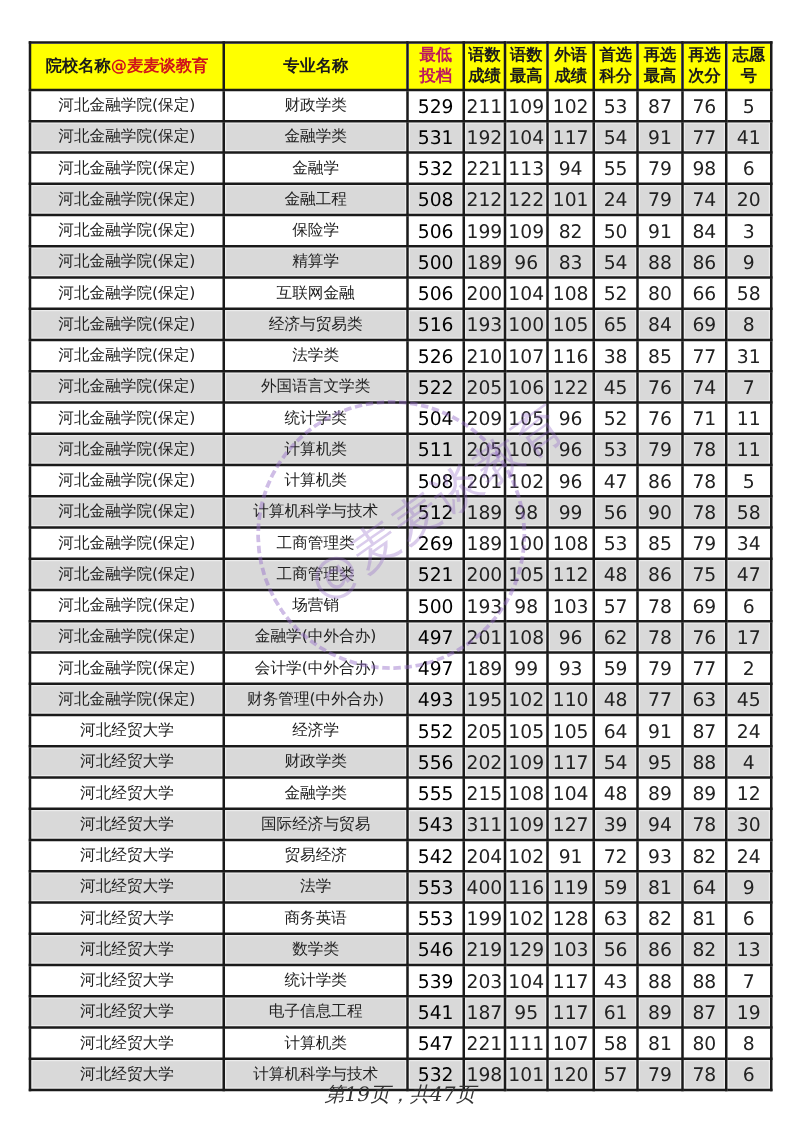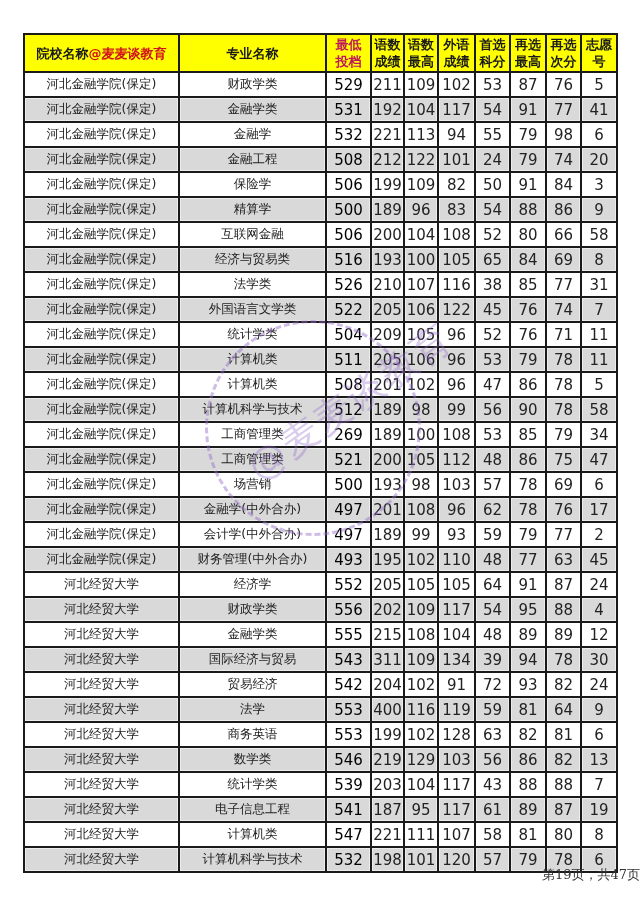--- a/index.html
+++ b/index.html
@@ -341,7 +341,7 @@
           <td class="num min">543</td>
           <td class="num">311</td>
           <td class="num">109</td>
-          <td class="num">134</td>
+          <td class="num">127</td>
           <td class="num">39</td>
           <td class="num">94</td>
           <td class="num">78</td>

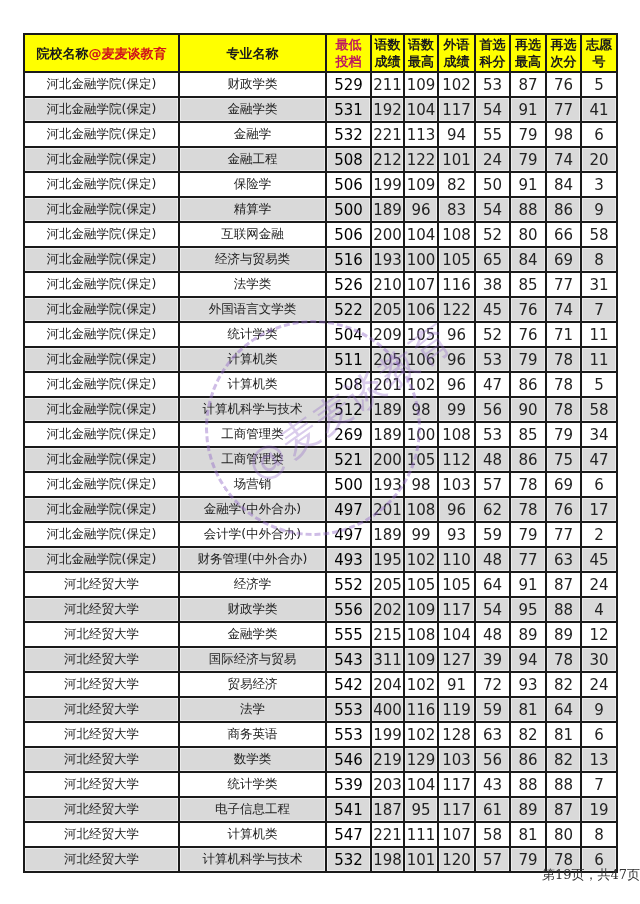--- a/index.html
+++ b/index.html
@@ -19,8 +19,8 @@
   table.grid td.min { color:#000000; }
   table.grid tr.alt td { background:#d9d9d9; }
   table.grid tr.alt td { box-shadow: inset 0 0 0 1px #ececec; }
-  .footer { position:absolute; top:866px; left:0; width:640px; text-align:right;
-            font-family:"DejaVu Serif","Liberation Serif",serif; font-size:13px; color:#333; }
+  .footer { position:absolute; top:866px; left:0; width:640px; text-align:center;
+            font-family:"DejaVu Serif","Liberation Serif",serif; font-size:16px; color:#333;font-style:italic; }
   .watermark { position:absolute; left:205px; top:320px; width:210px; height:210px;
                border:3px dashed rgba(150,110,200,0.45); border-radius:50%;
                transform:rotate(-35deg); pointer-events:none; }

